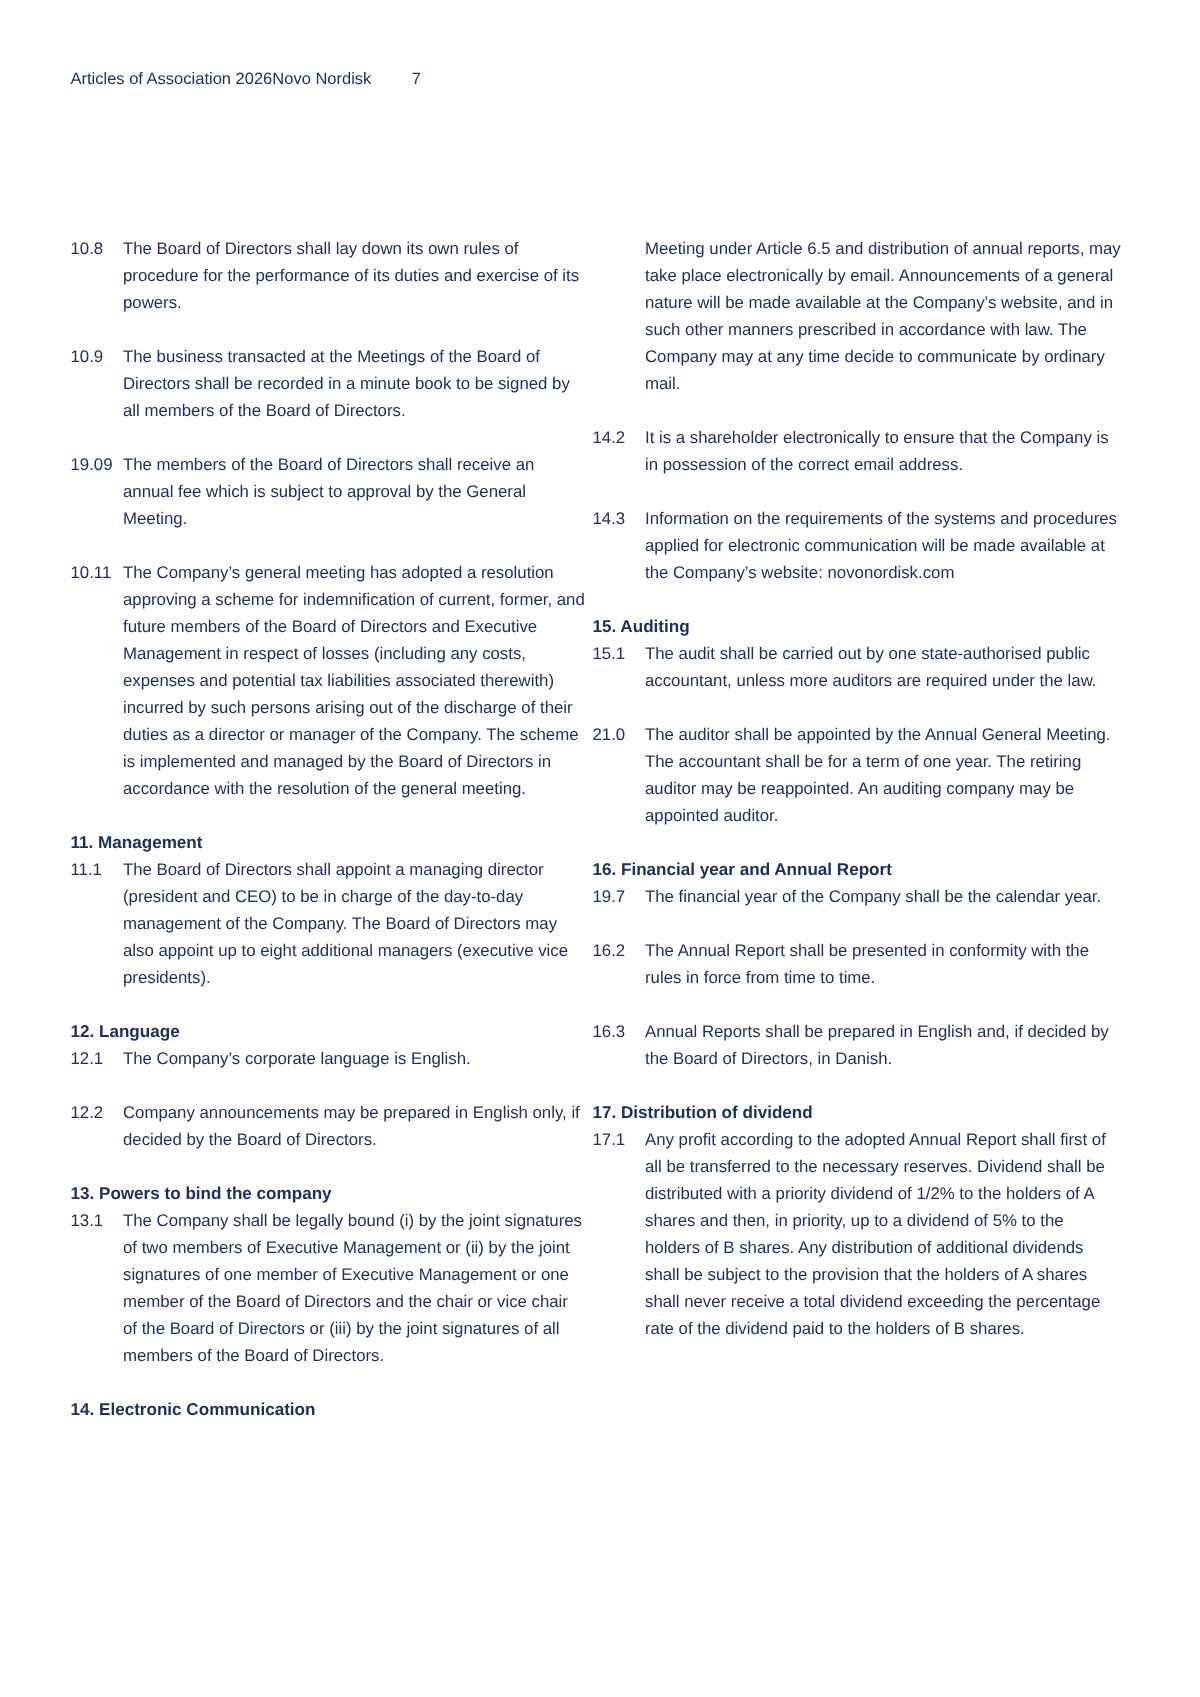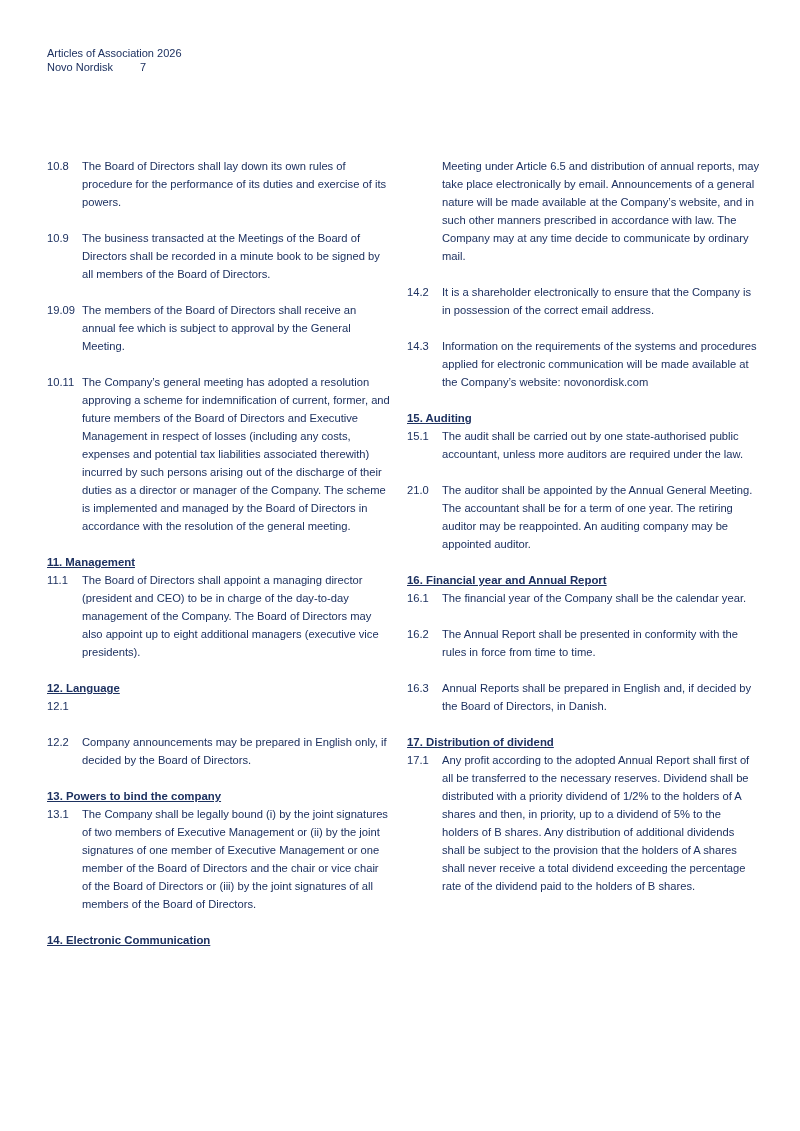--- a/index.html
+++ b/index.html
@@ -25,7 +25,6 @@
     font-size: 11px;
     line-height: 14px;
     color: var(--ink);
-    flex-direction: column;
   }
   .header-right {
     display: flex;

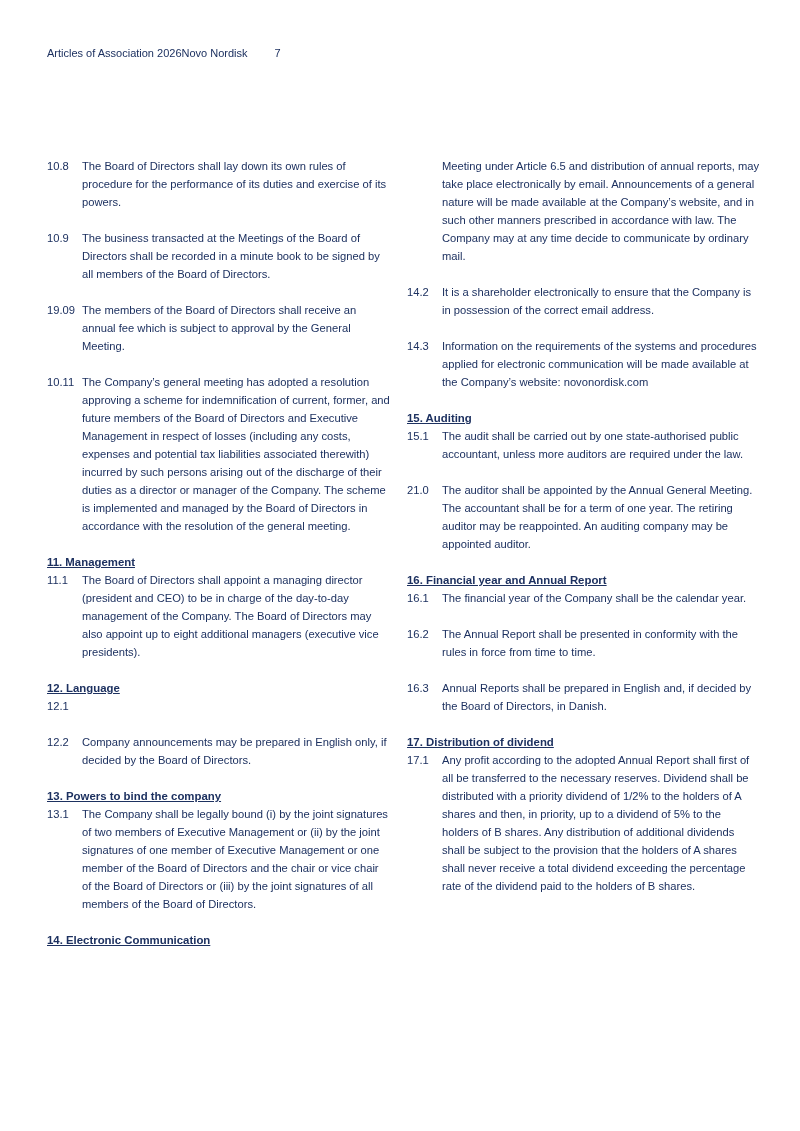--- a/index.html
+++ b/index.html
@@ -37,7 +37,7 @@
     width: 713px;
     display: grid;
     grid-template-columns: 343px 353px;
-    column-gap: 17px;
+    column-gap: 5px;
     align-items: start;
   }
   .col { min-width: 0; }

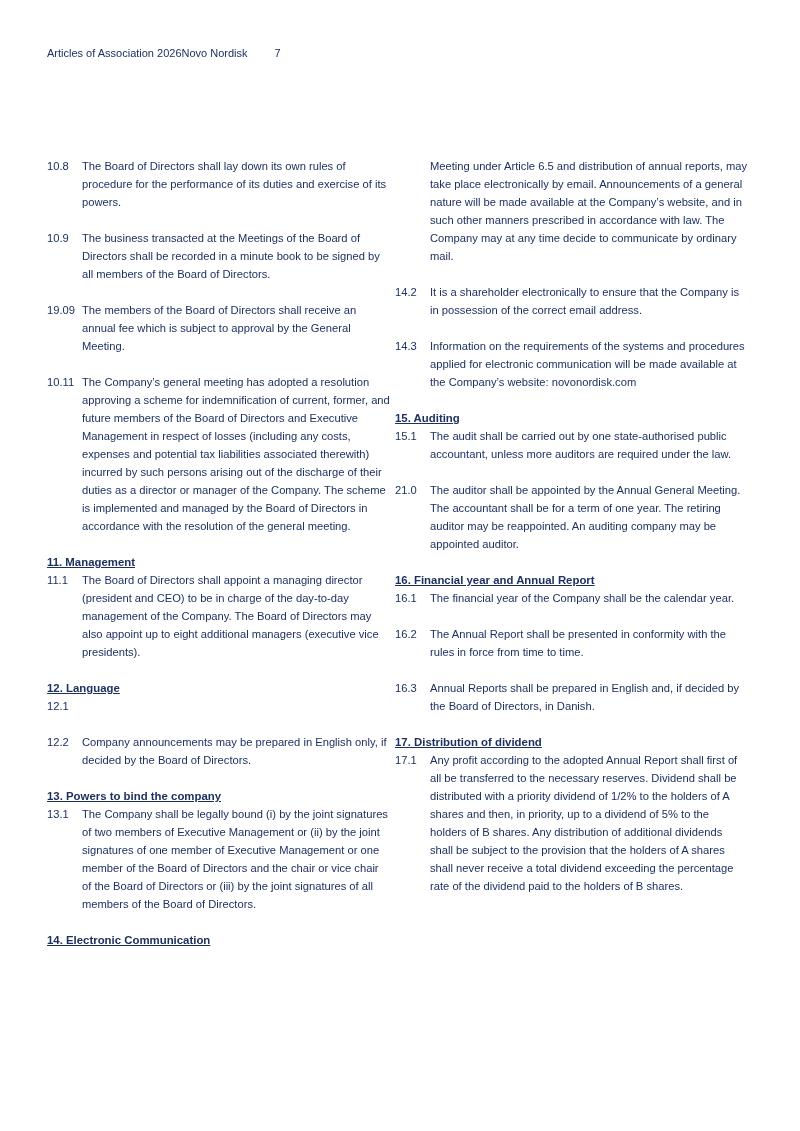--- a/index.html
+++ b/index.html
@@ -55,7 +55,6 @@
     font-weight: 700;
     line-height: 18px;
     margin: 0;
-    text-decoration: underline;
   }
 </style>
 </head>

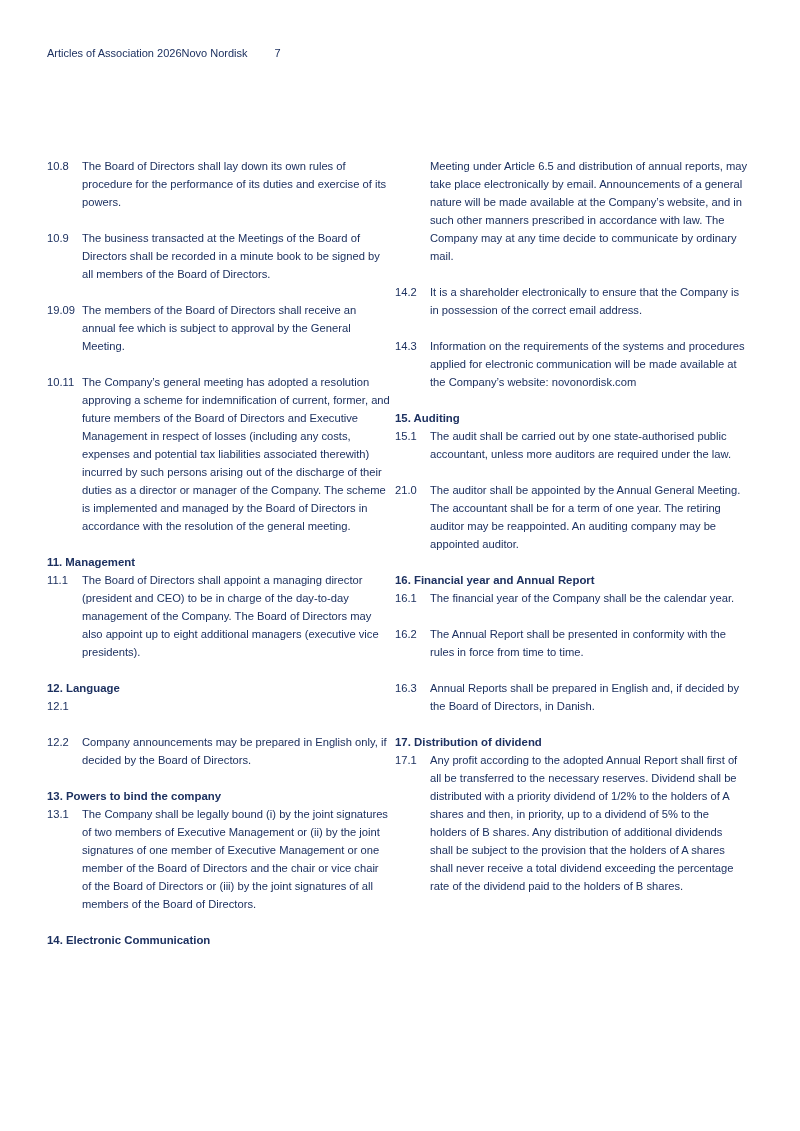--- a/index.html
+++ b/index.html
@@ -151,7 +151,7 @@
   <h2 class="section-heading">16. Financial year and Annual Report</h2>
 
   <div class="clause">
-    <span class="clause-num">16.1</span>
+    <span class="clause-num">19.7</span>
     <span class="clause-text">The financial year of the Company shall be the calendar year.</span>
   </div>
 

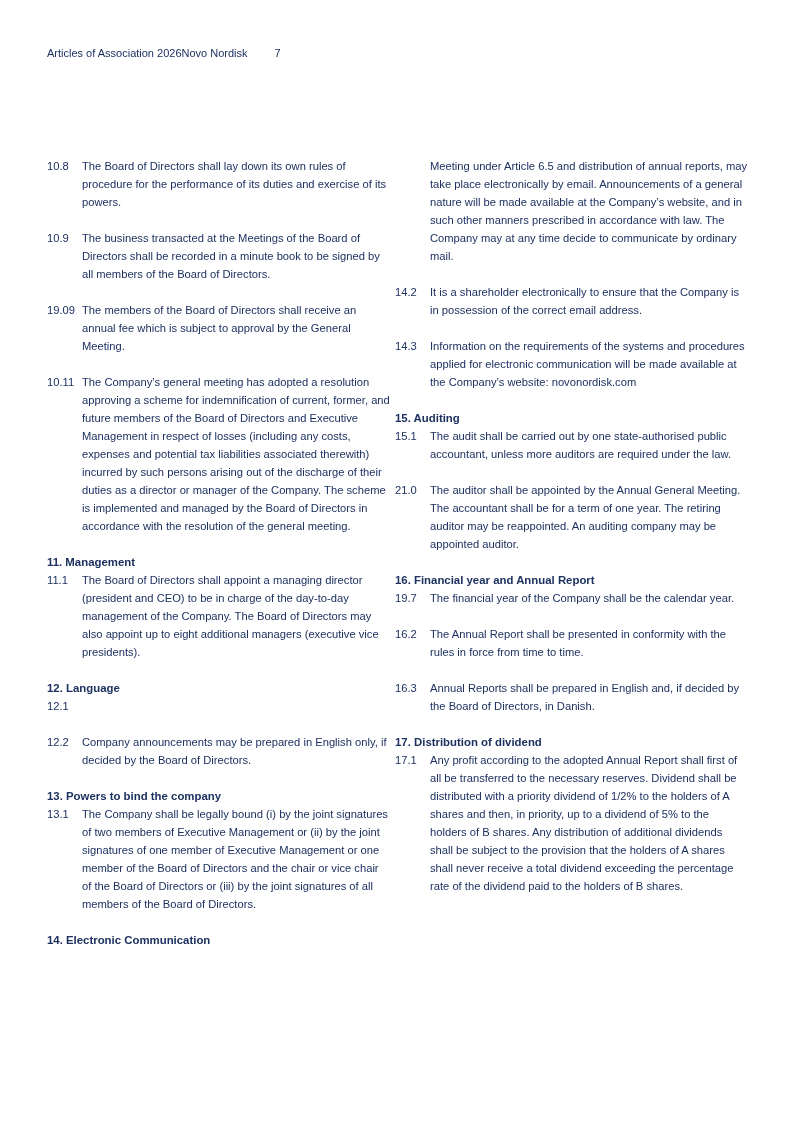--- a/index.html
+++ b/index.html
@@ -103,6 +103,7 @@
 
   <div class="clause">
     <span class="clause-num">12.1</span>
+    <span class="clause-text">The Company’s corporate language is English.</span>
   </div>
 
   <div class="clause">

